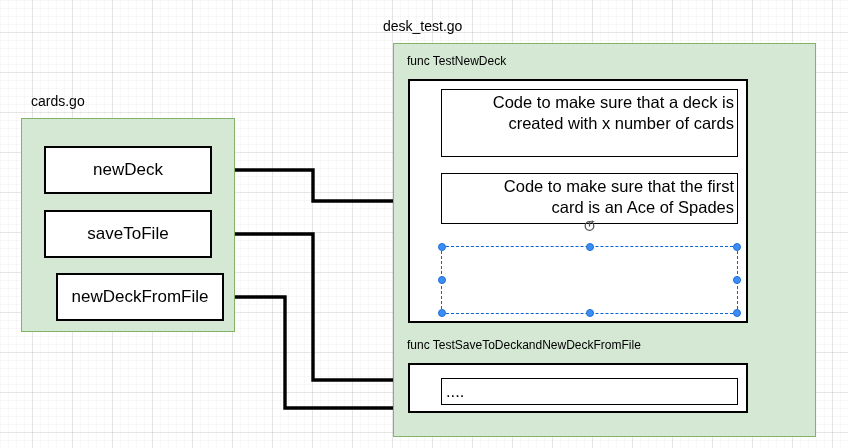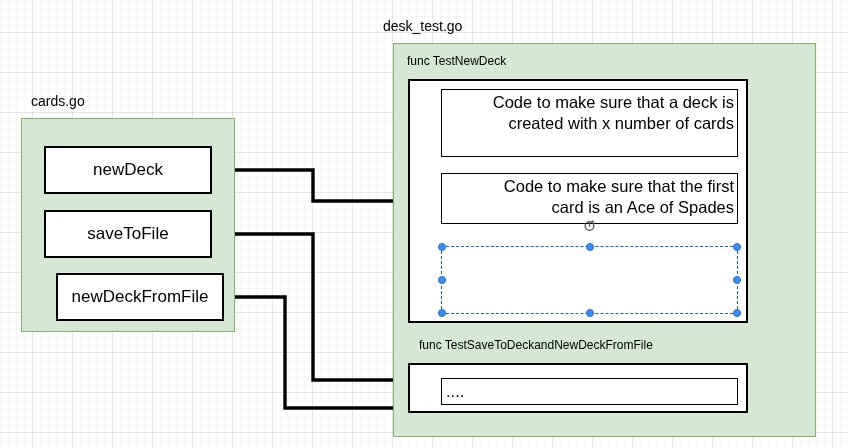--- a/index.html
+++ b/index.html
@@ -58,7 +58,7 @@
     line-height: 1;
   }
   #func-testnewdeck-label { left: 407px; top: 55px; }
-  #func-testsave-label    { left: 407px; top: 339px; margin-left: 12px; }
+  #func-testsave-label    { left: 407px; top: 339px; }
 
   
   .wbox {

